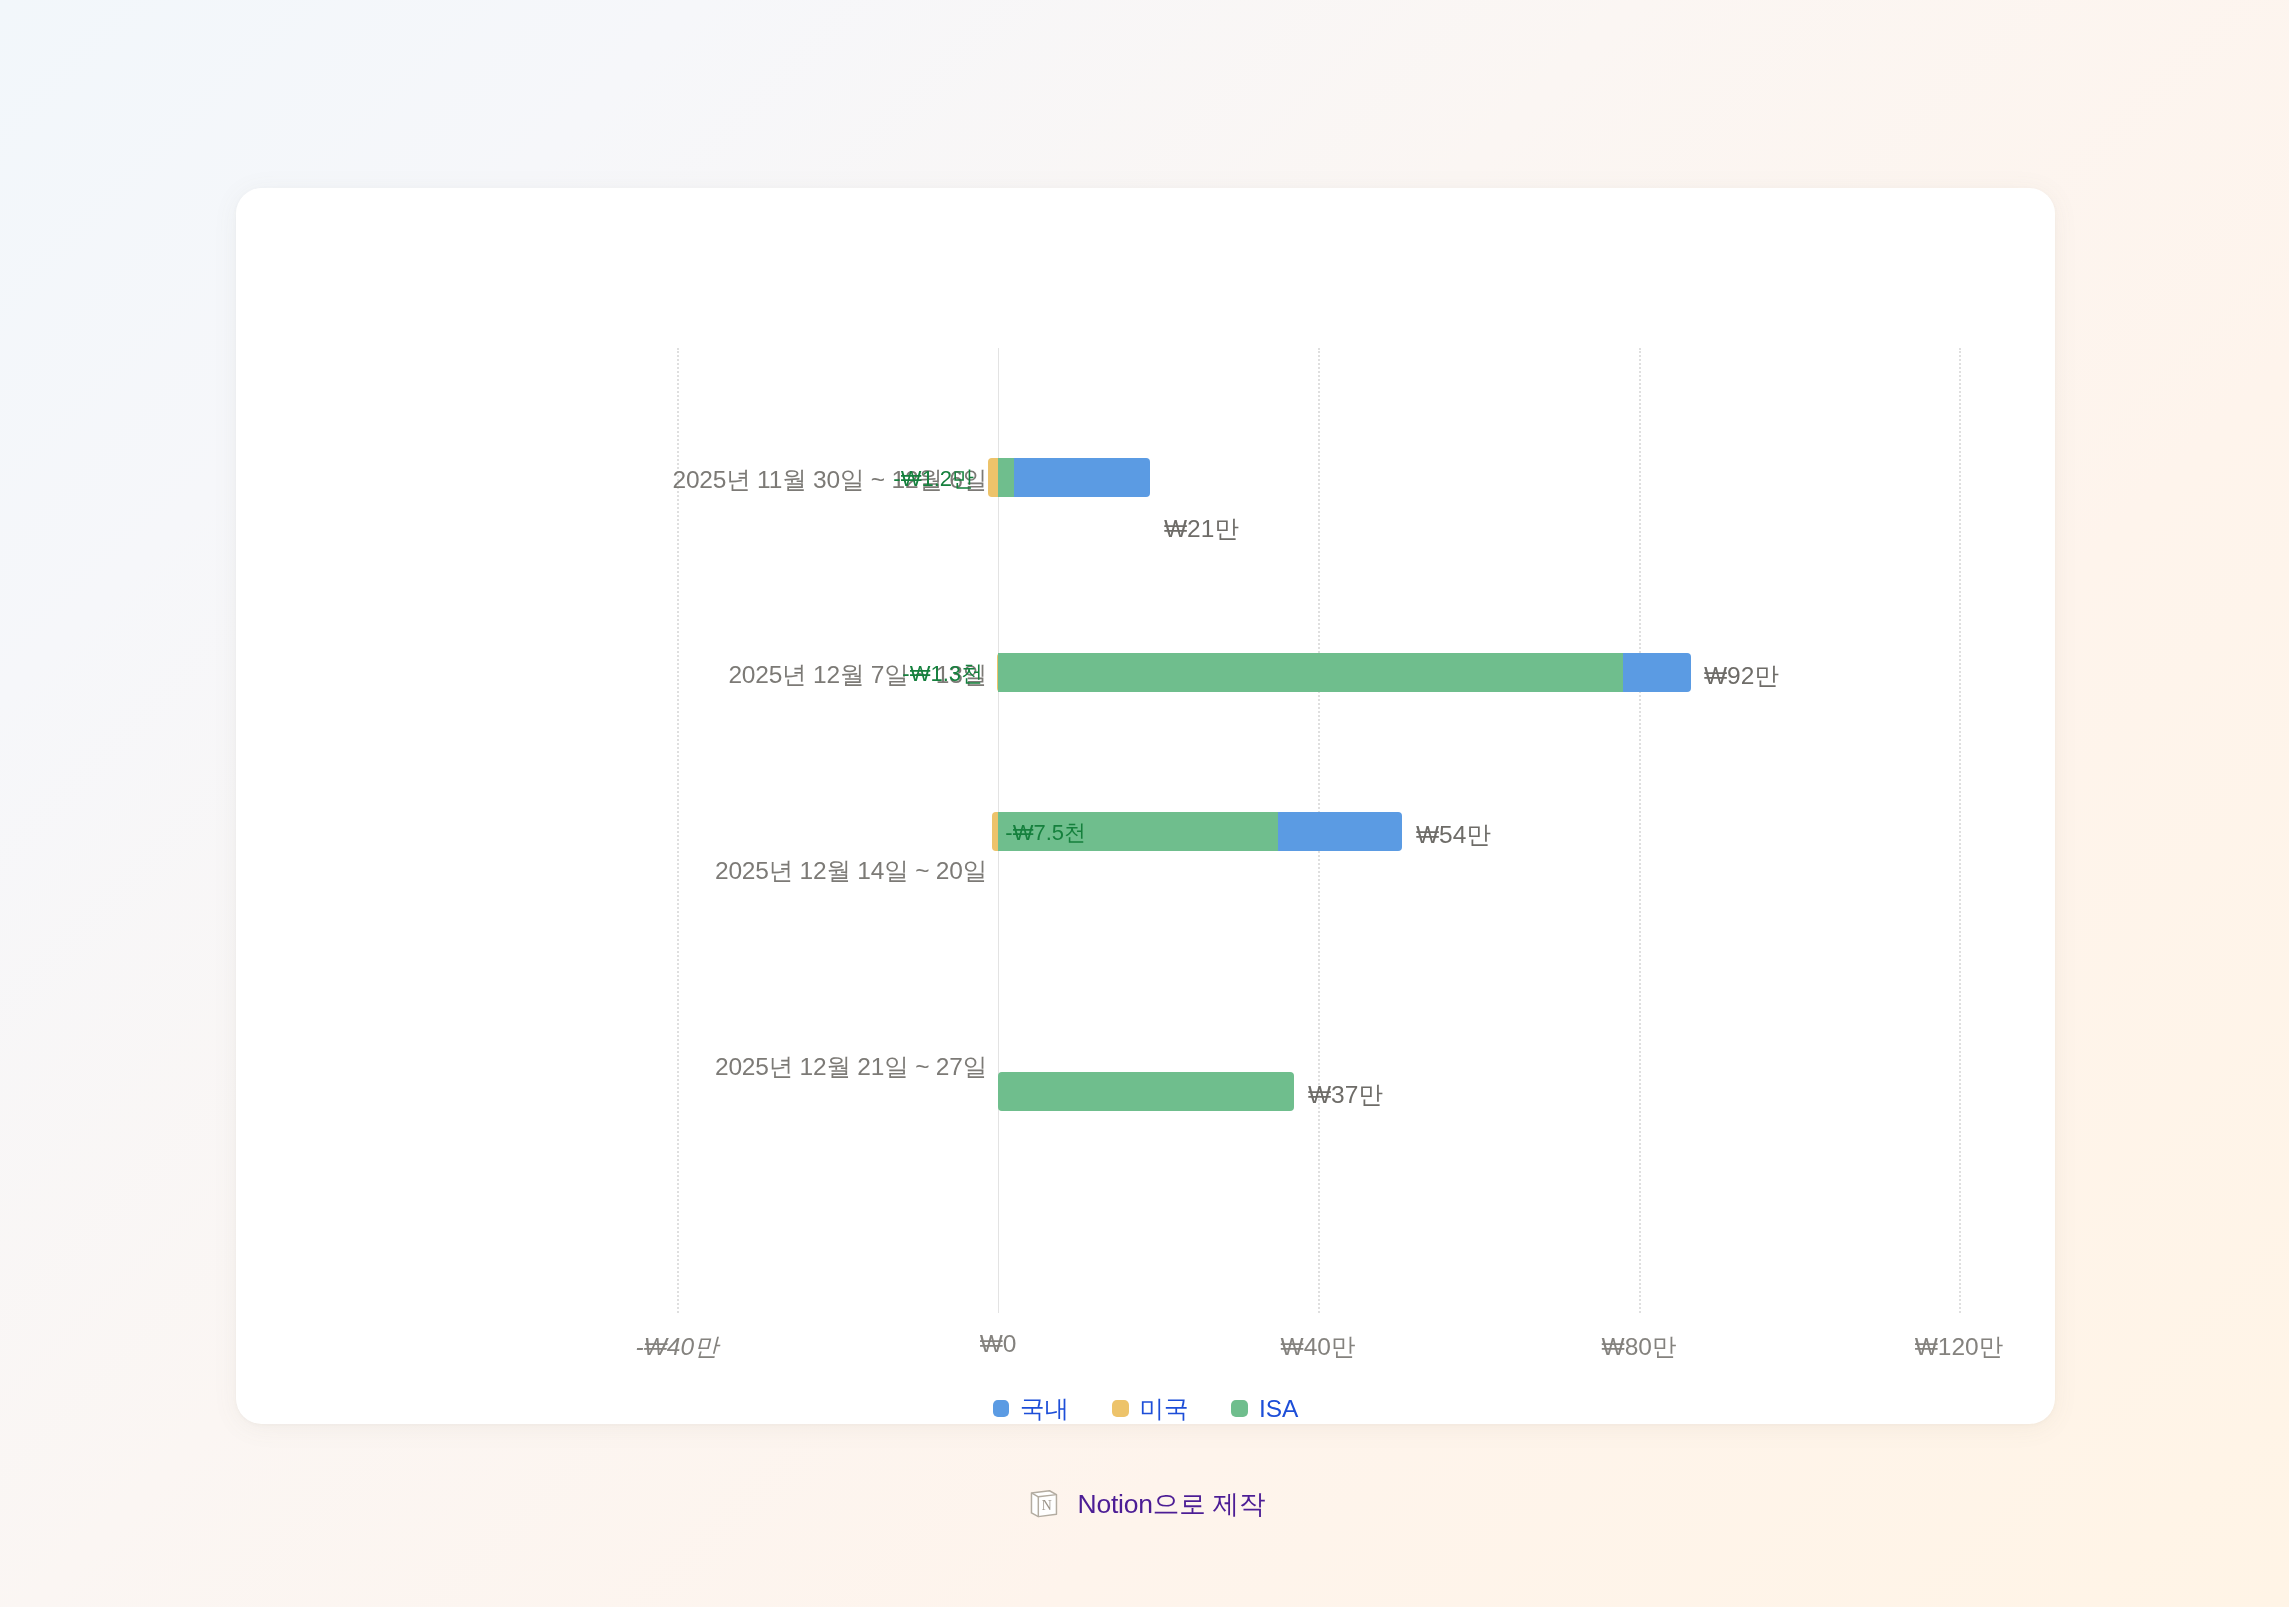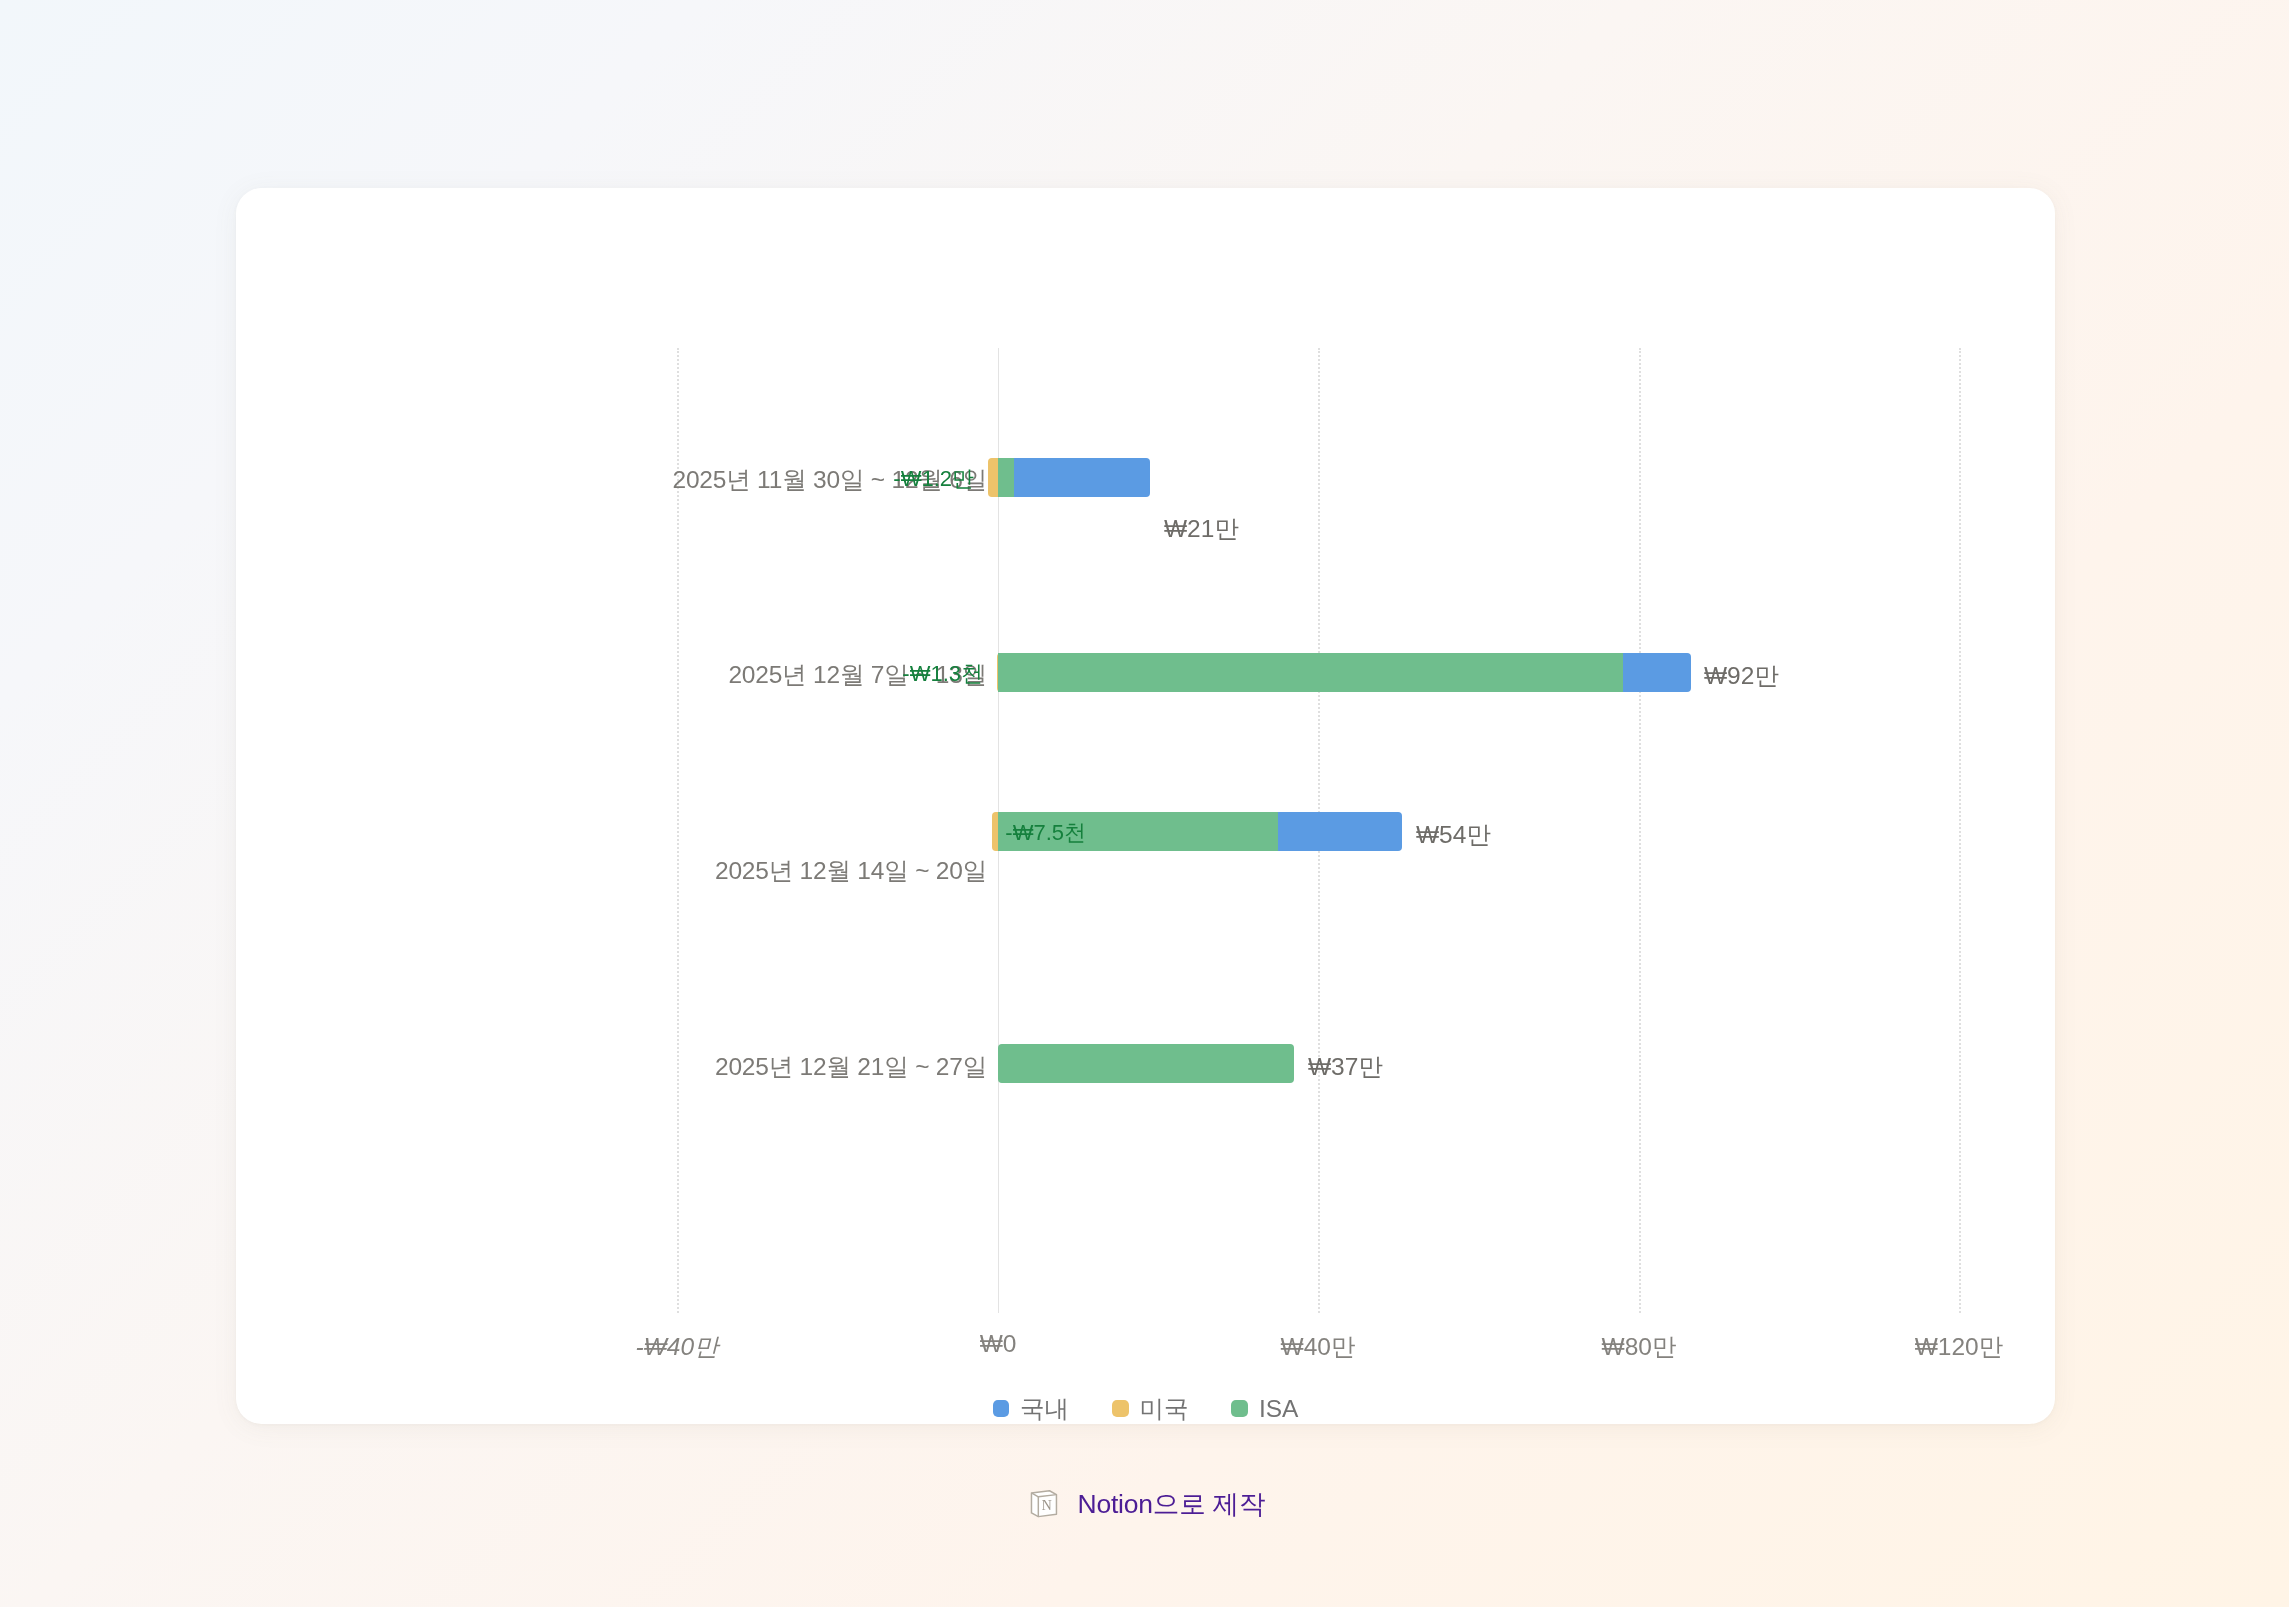--- a/index.html
+++ b/index.html
@@ -194,7 +194,7 @@
         <div class="tot-label" style="left: 1180px;">₩54만</div>
       </div>
       <div class="cat-label" style="top: 862px;">2025년 12월 21일 ~ 27일</div>
-      <div class="bar-row" style="top: 856px; left: 0px; width: 1819px;">
+      <div class="bar-row" style="top: 884px; left: 0px; width: 1819px;">
         <div class="seg only" style="background: rgb(111, 190, 141); left: 762px; width: 296px;"></div>
         <div class="tot-label" style="left: 1072px;">₩37만</div>
       </div>

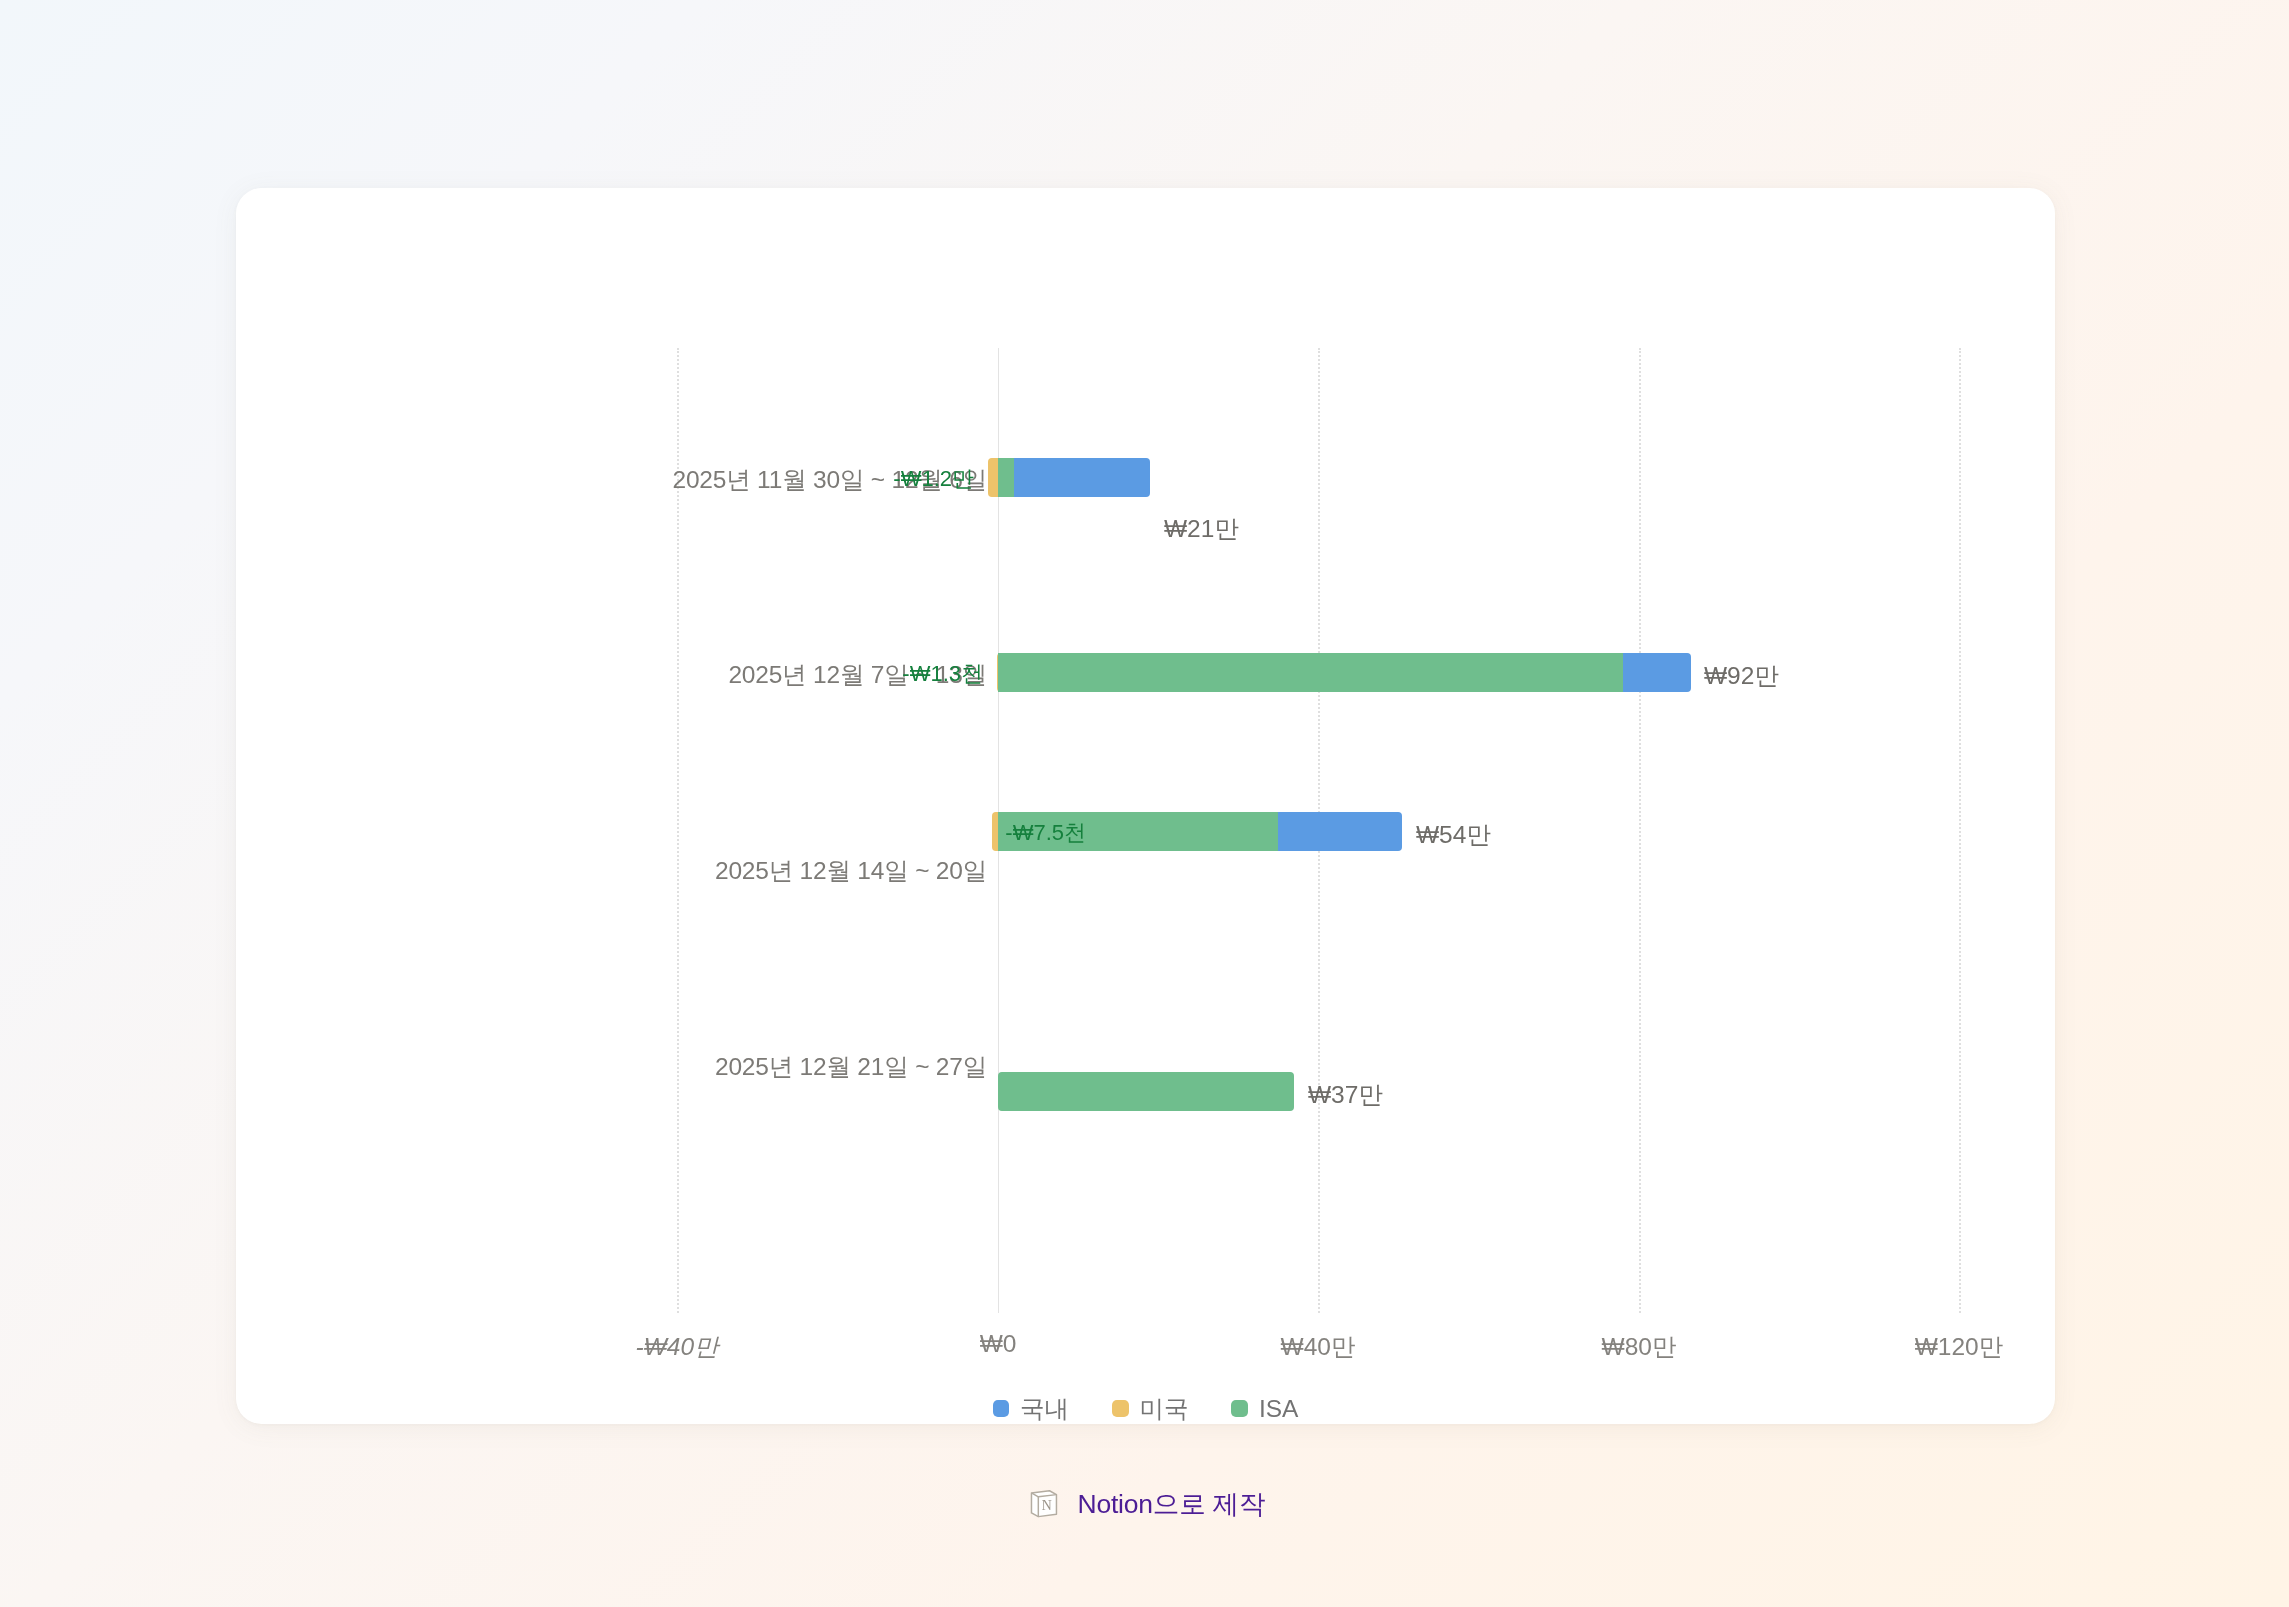--- a/index.html
+++ b/index.html
@@ -128,7 +128,7 @@
   }
   .legend-text {
     font-size: 24.5px;
-    color: #737373;
+    color: #1d4ed8;
     white-space: nowrap;
   }
 

